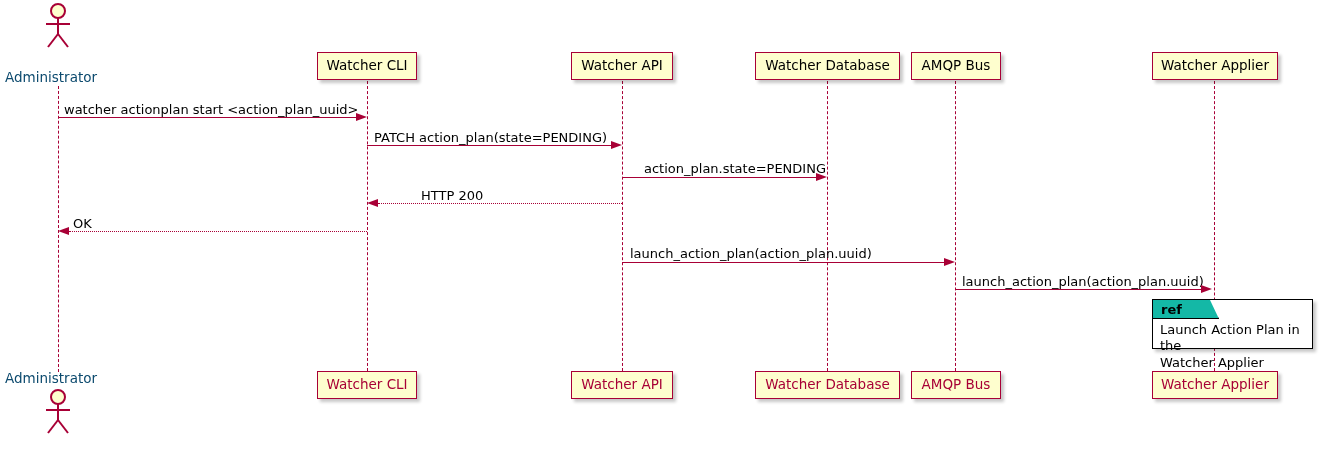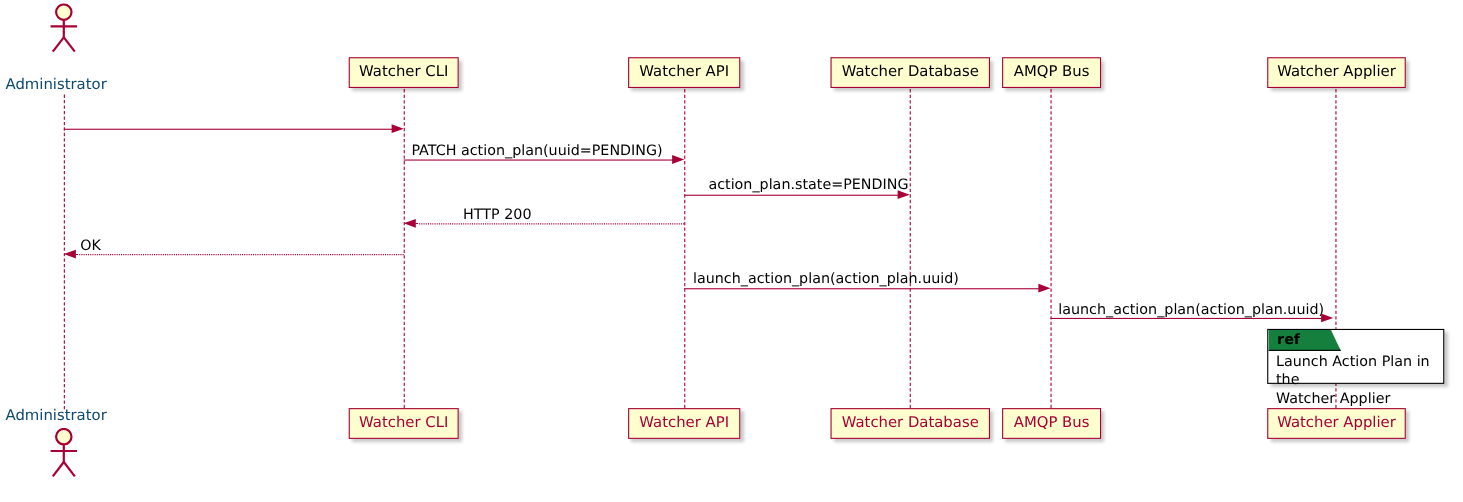--- a/index.html
+++ b/index.html
@@ -166,6 +166,7 @@
     <span>Watcher Applier</span>
   </div>
 
+  <div class="msg-label" style="left:64px; top:103px;">watcher actionplan start &lt;action_plan_uuid&gt;</div>
   <div class="msg-line" style="left:58px; top:117px; width:300px;"></div>
   <div class="arrowhead right" style="left:356px; top:112.5px;"></div>
 

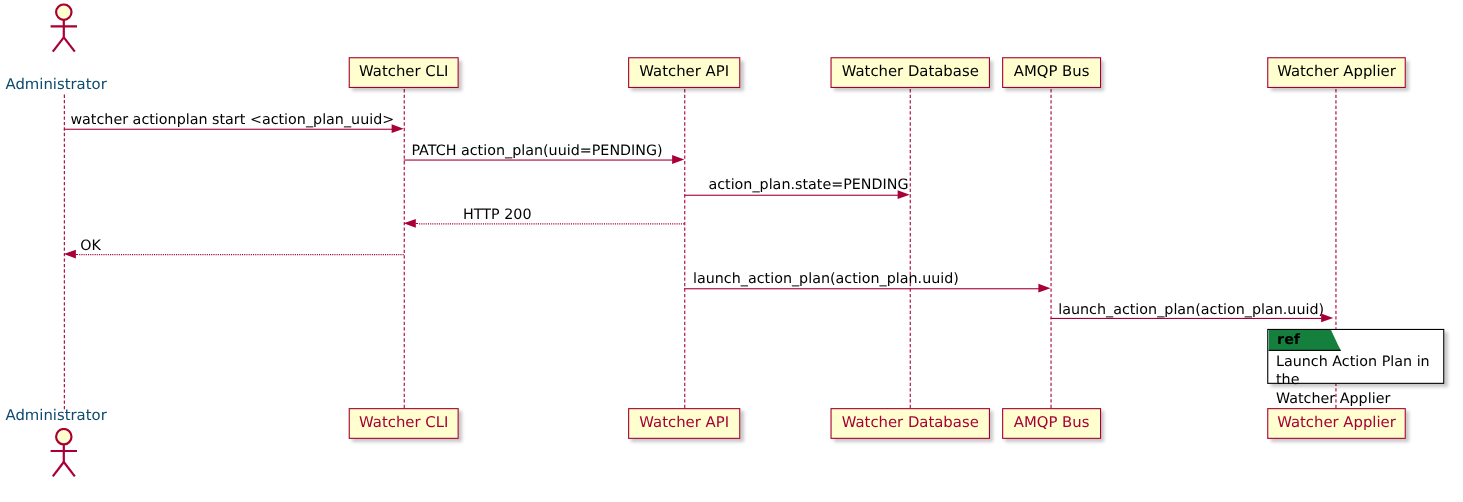--- a/index.html
+++ b/index.html
@@ -170,7 +170,7 @@
   <div class="msg-line" style="left:58px; top:117px; width:300px;"></div>
   <div class="arrowhead right" style="left:356px; top:112.5px;"></div>
 
-  <div class="msg-label" style="left:374px; top:131px;">PATCH action_plan(uuid=PENDING)</div>
+  <div class="msg-label" style="left:374px; top:131px;">PATCH action_plan(state=PENDING)</div>
   <div class="msg-line" style="left:367px; top:145px; width:246px;"></div>
   <div class="arrowhead right" style="left:611px; top:140.5px;"></div>
 

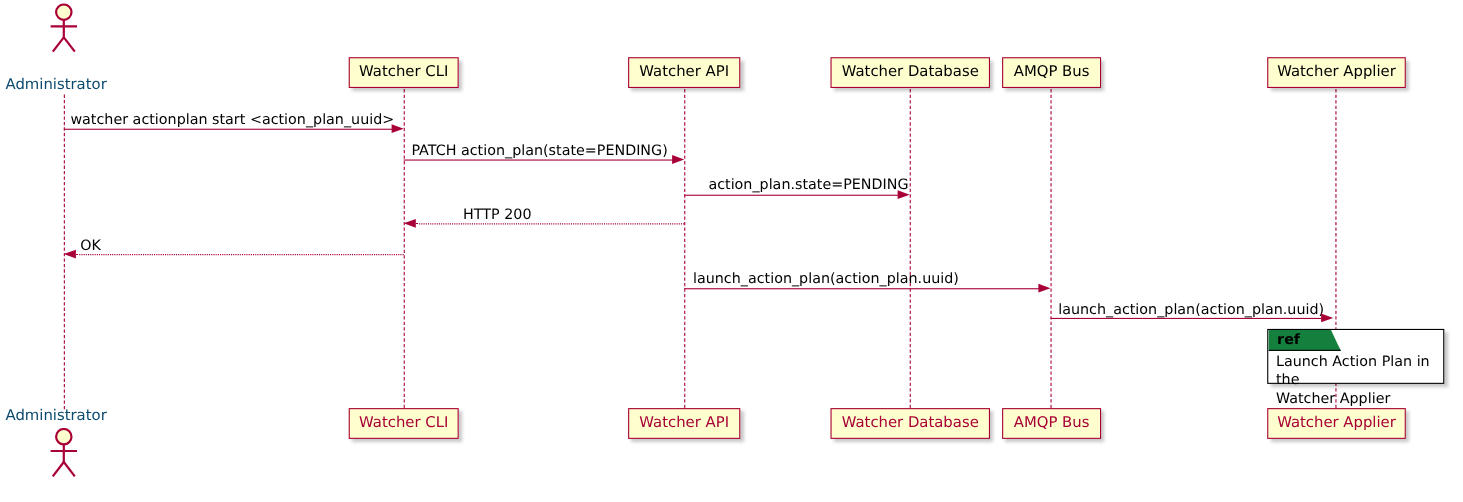--- a/index.html
+++ b/index.html
@@ -105,7 +105,7 @@
     top: 0;
     height: 19px;
     box-sizing: border-box;
-    background: #15803d;
+    background: #14b8a6;
     border-right: 1.5px solid #000000;
     border-bottom: 1.5px solid #000000;
     padding: 0 9px 0 8px;

